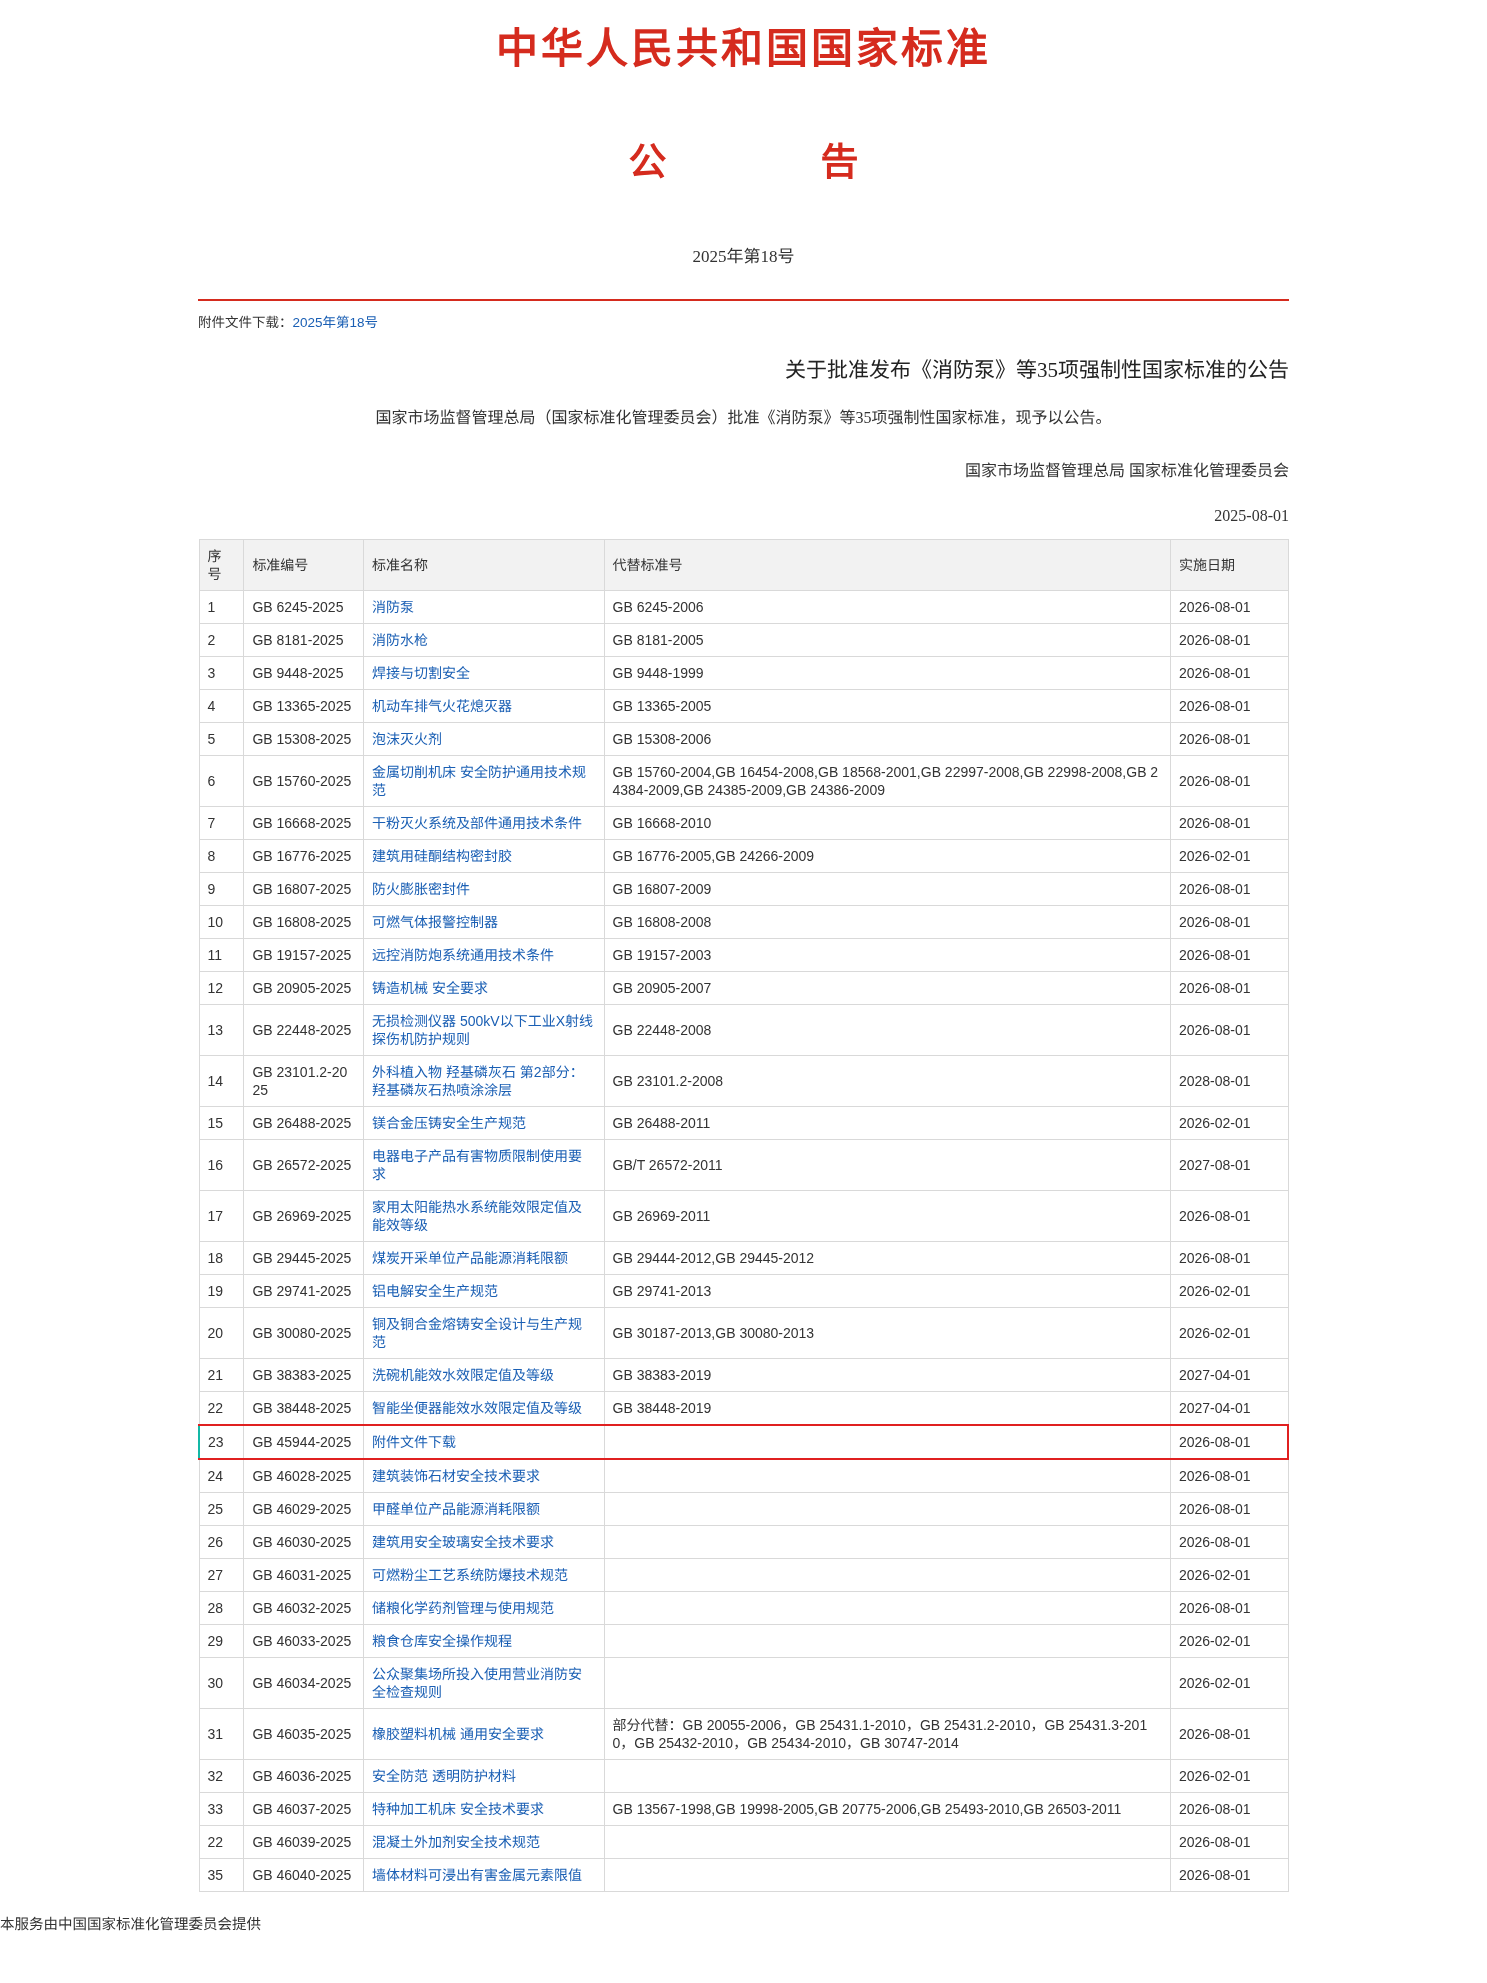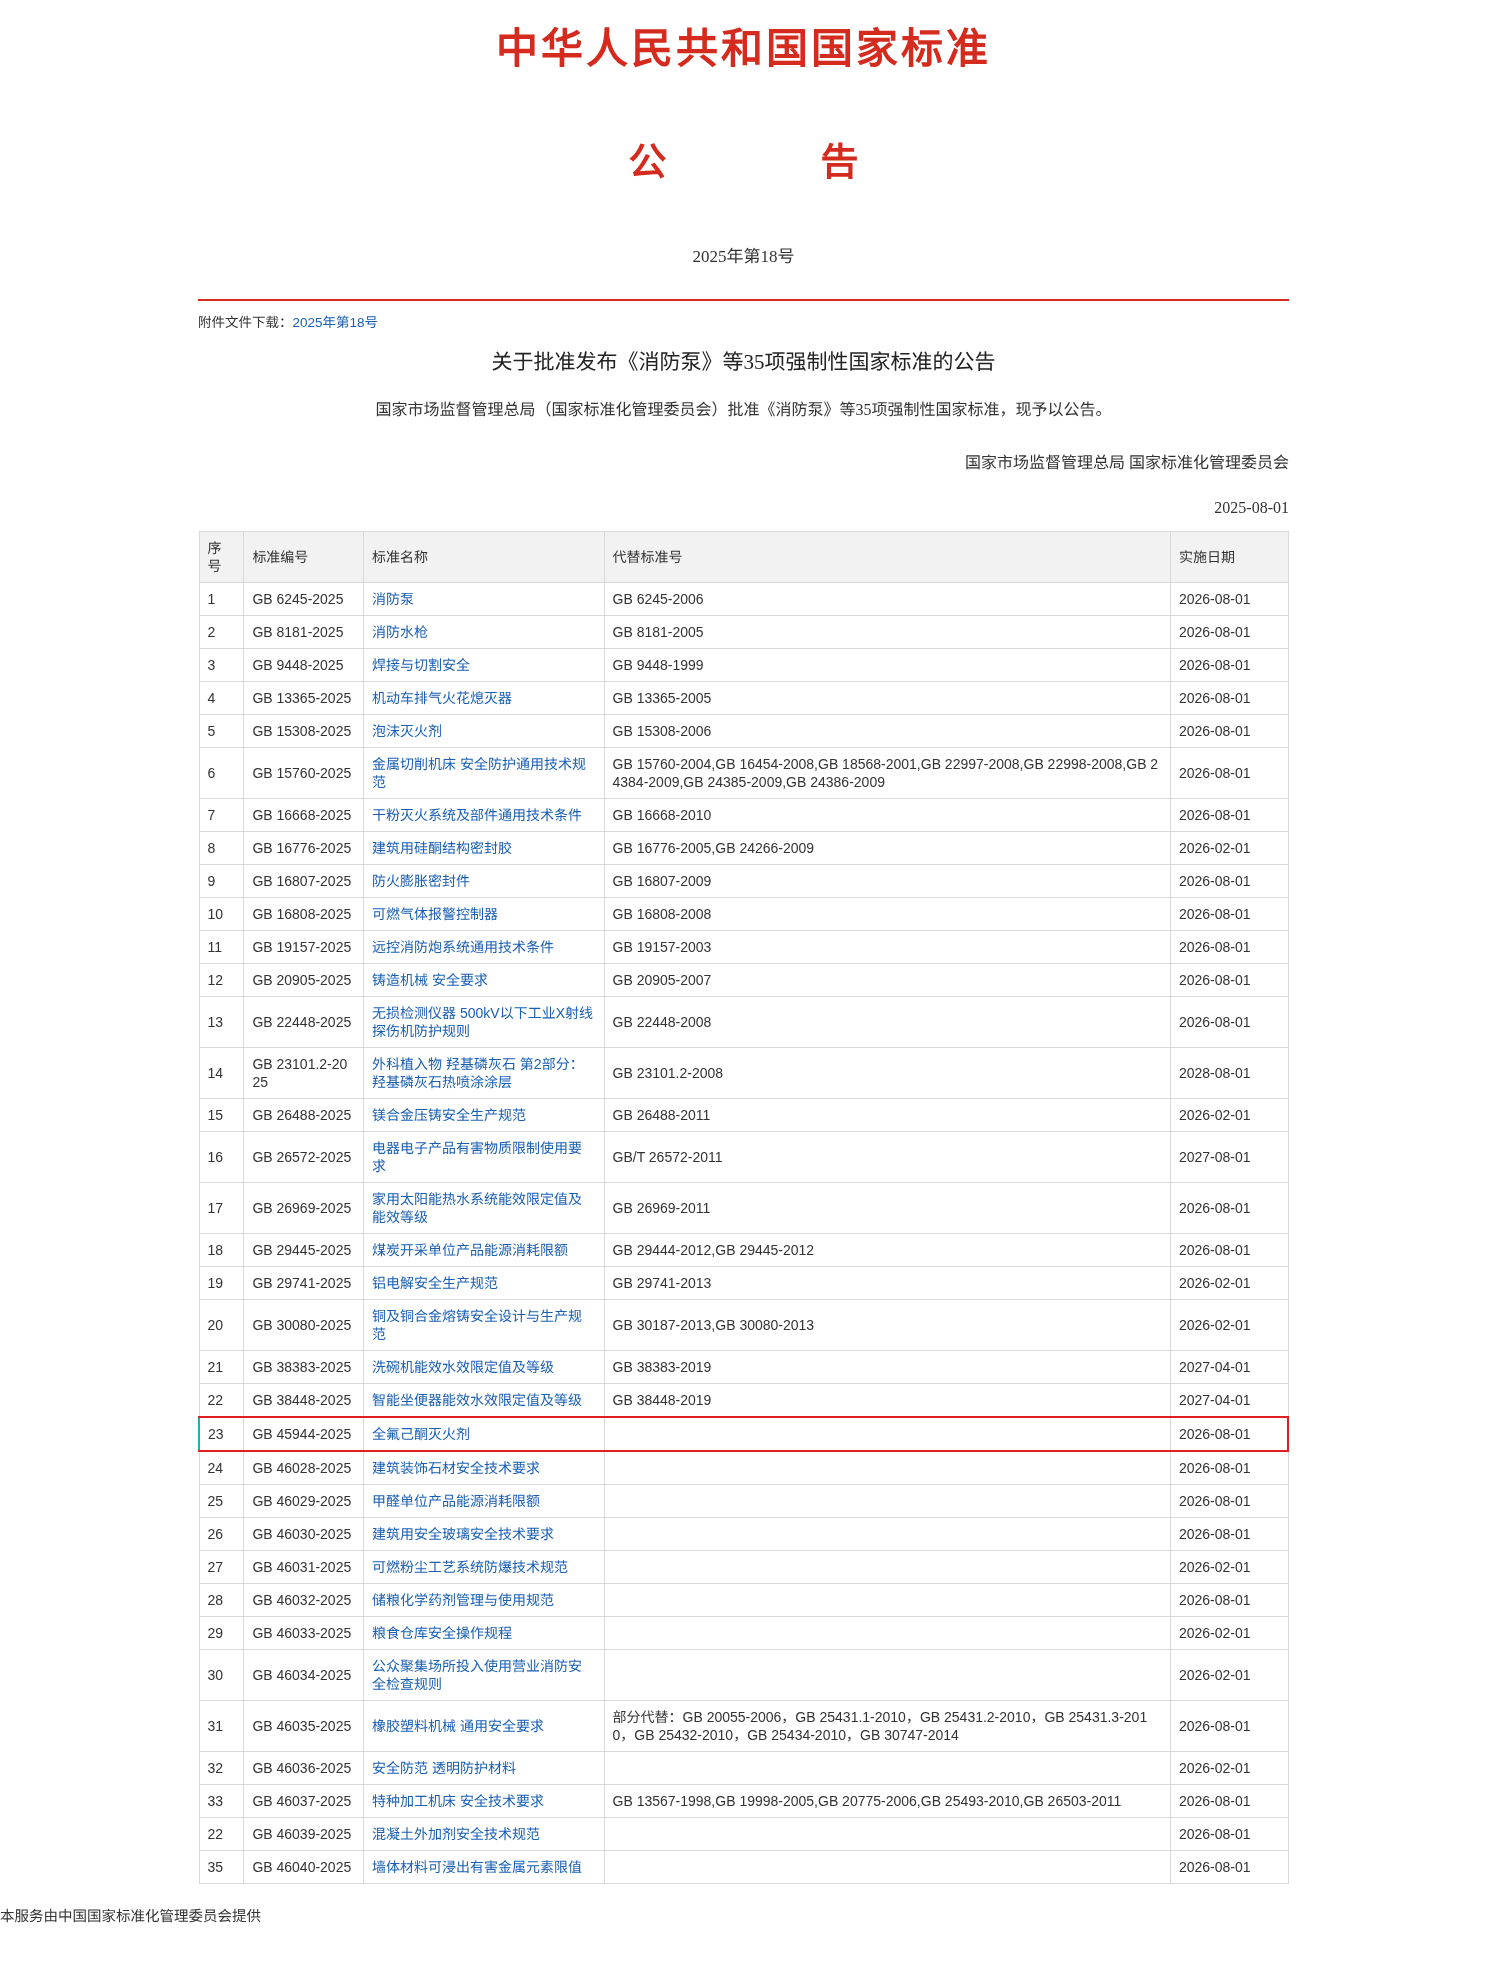--- a/index.html
+++ b/index.html
@@ -75,11 +75,11 @@
 
   
   .ann-title {
-    text-align: center;
+    text-align: right;
     font-family: "Liberation Serif", "DejaVu Serif", serif;
     font-size: 21px;
     color: #222;
-    margin-top: 12px;
+    margin-top: 20px;
     font-weight: normal;
   }
   .ann-body {

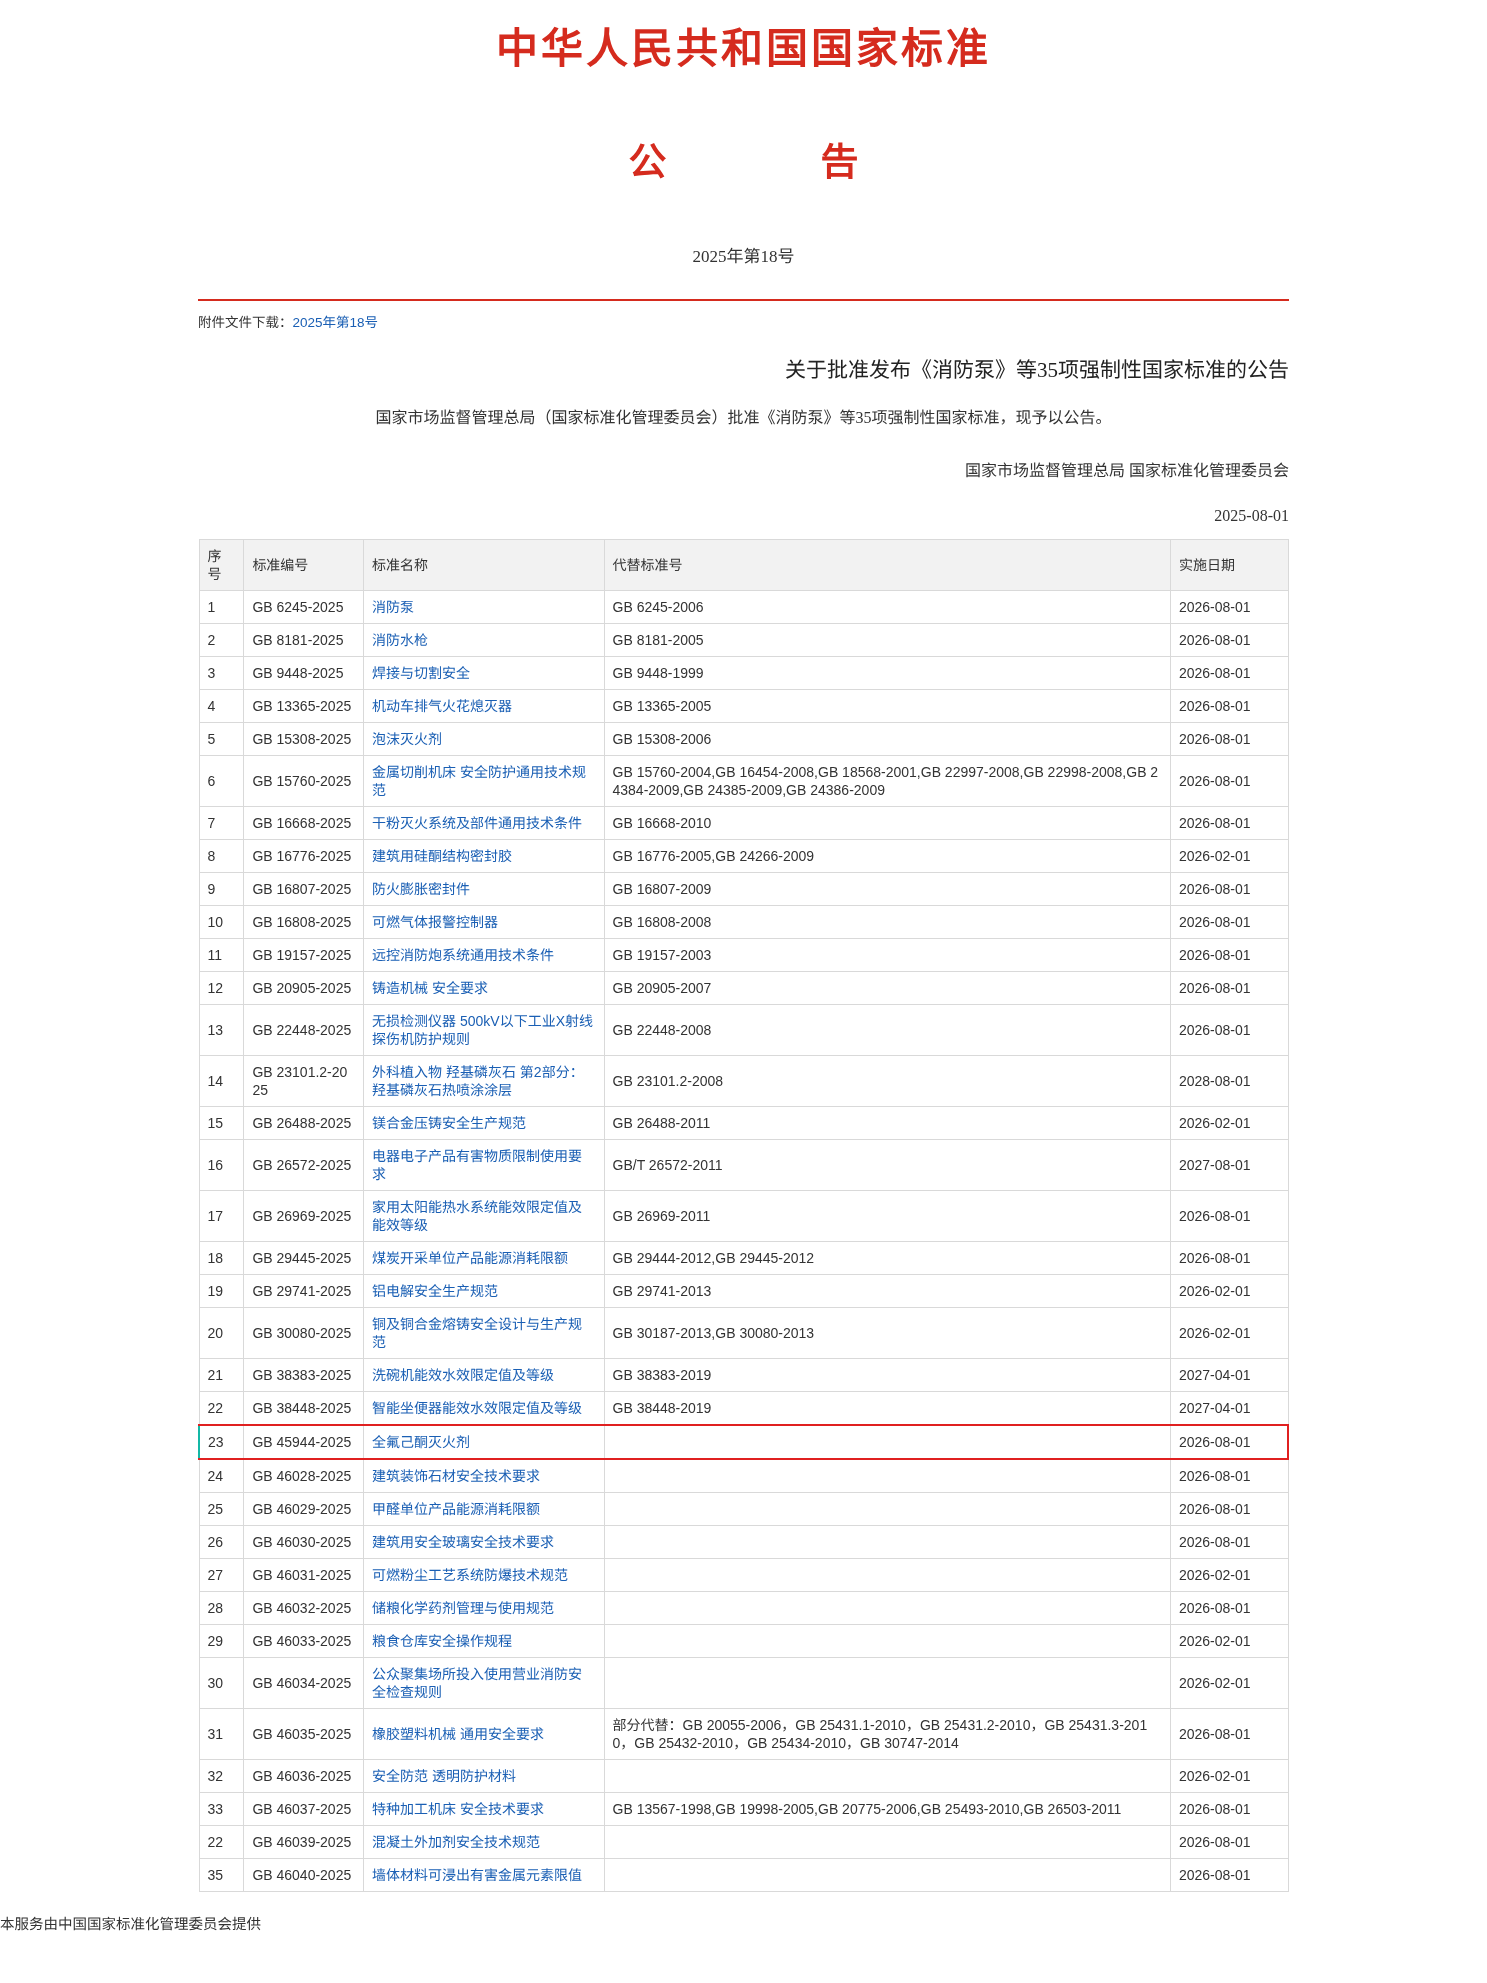--- a/index.html
+++ b/index.html
@@ -355,7 +355,7 @@
         <tr class="highlight">
           <td class="idx">23</td>
           <td class="code">GB 45944-2025</td>
-          <td class="name">全氟己酮灭火剂</td>
+          <td class="name">附件文件下载</td>
           <td class="repl"></td>
           <td class="date">2026-08-01</td>
         </tr>

